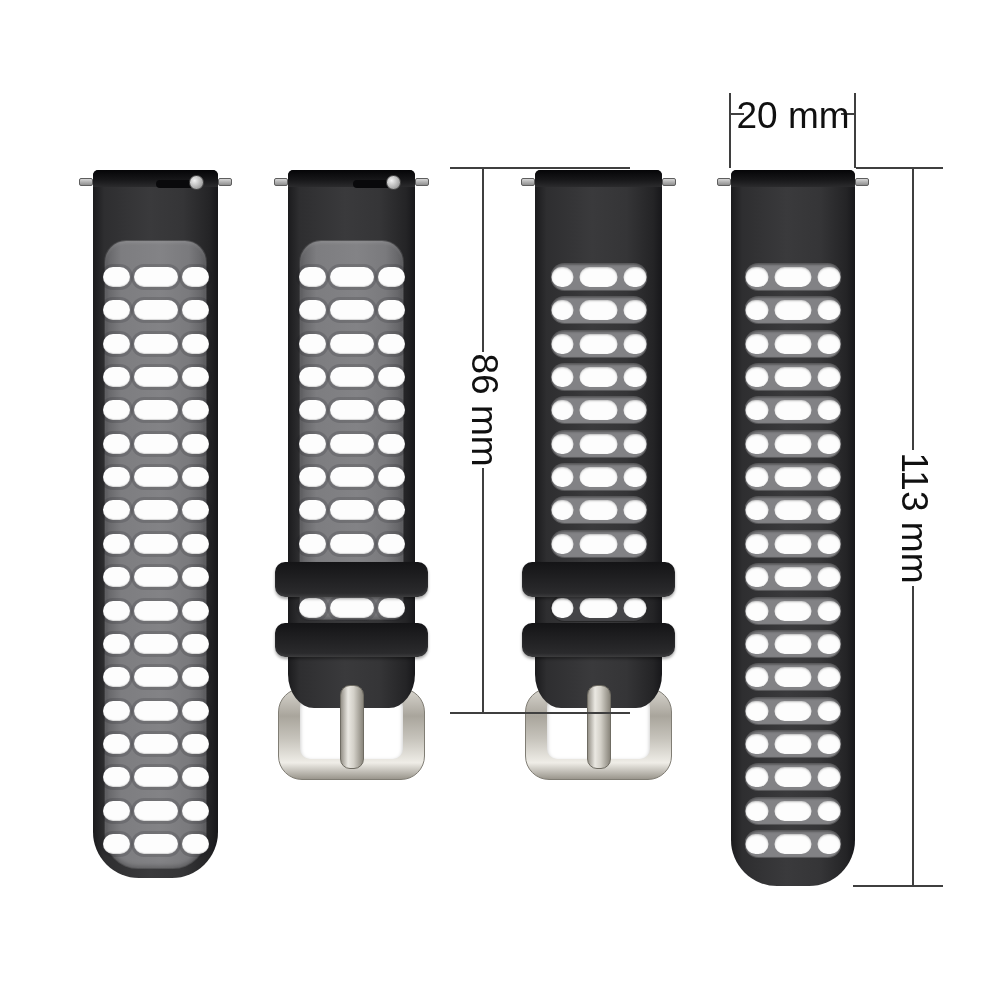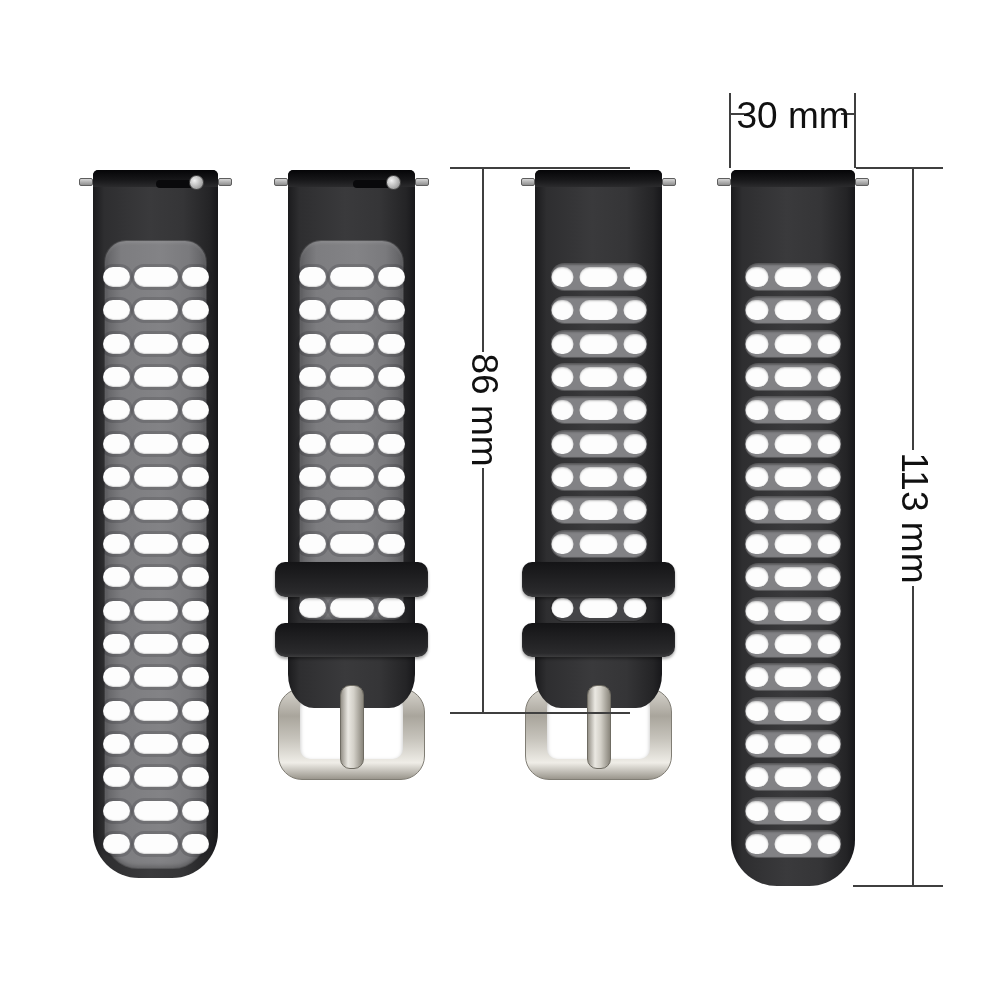--- a/index.html
+++ b/index.html
@@ -399,7 +399,7 @@
     <div class="dline" style="left:854px;top:93px;width:2px;height:75px;"></div>
     <div class="dline" style="left:731px;top:113px;width:13px;height:2px;"></div>
     <div class="dline" style="left:841px;top:113px;width:14px;height:2px;"></div>
-    <div class="dim-label horiz" style="left:731px;top:95px;width:124px;">30 mm</div>
+    <div class="dim-label horiz" style="left:731px;top:95px;width:124px;">20 mm</div>
   </div>
 
   <div>

